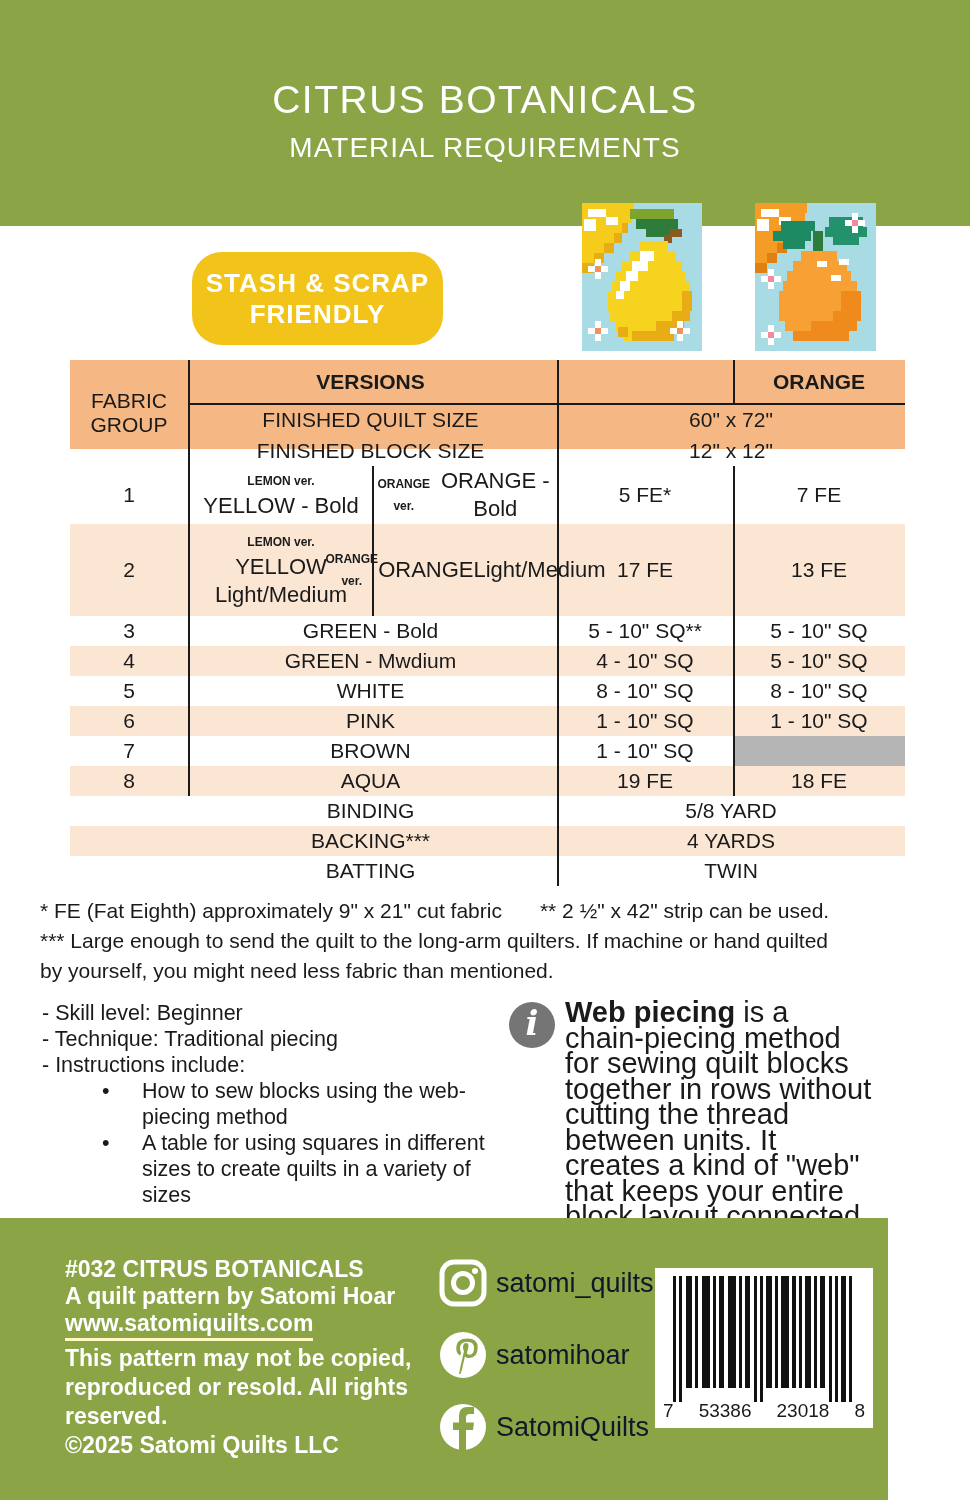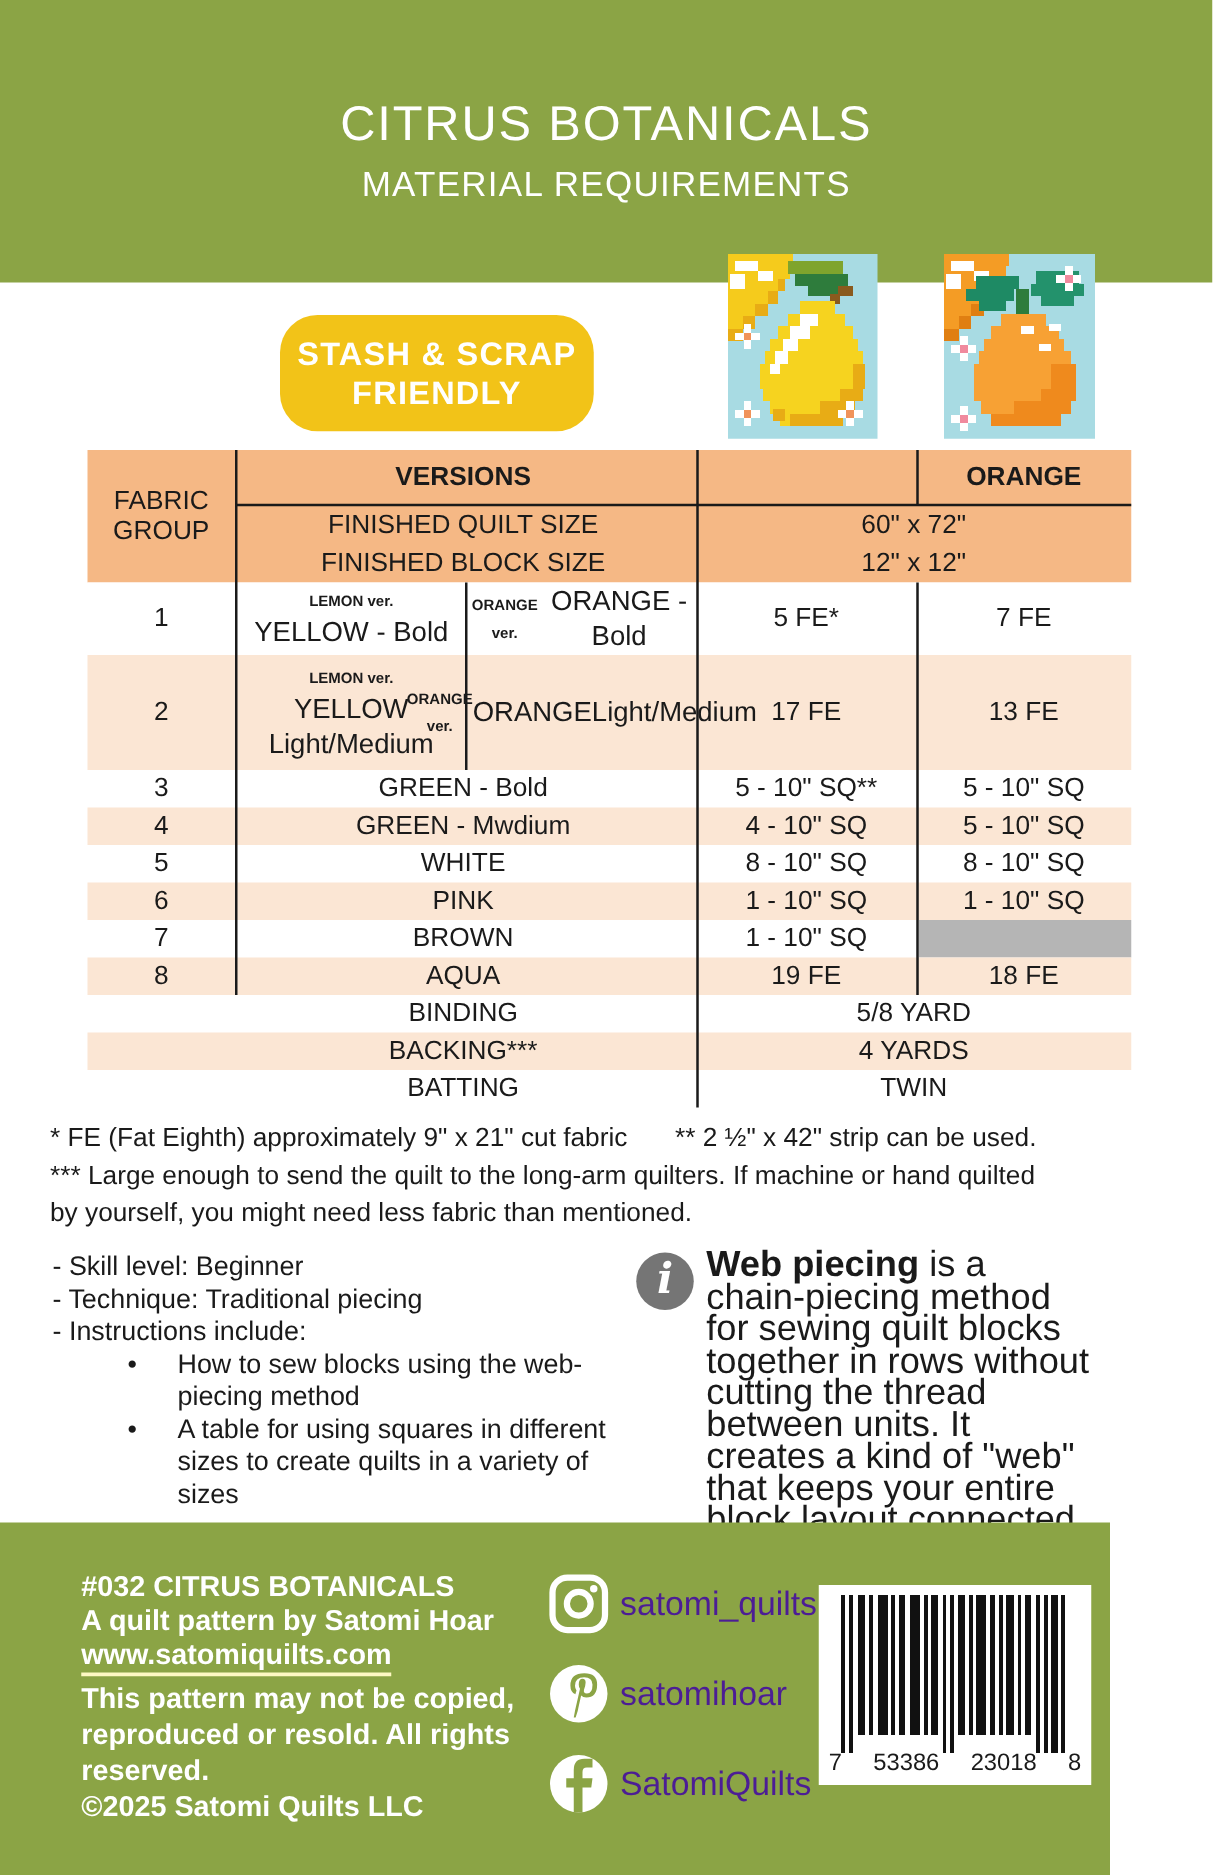--- a/index.html
+++ b/index.html
@@ -13,7 +13,7 @@
              font-size:28px;letter-spacing:1px;}
   
   .badge{position:absolute;left:192px;top:252px;width:251px;height:93px;background:#F2C318;
-         border-radius:30px;display:flex;flex-direction:column;align-items:center;justify-content:center;margin-left:32px;}
+         border-radius:30px;display:flex;flex-direction:column;align-items:center;justify-content:center;}
   .badge div{color:#ffffff;font-size:26px;font-weight:900;letter-spacing:1px;line-height:31px;}
   
   .art{position:absolute;}

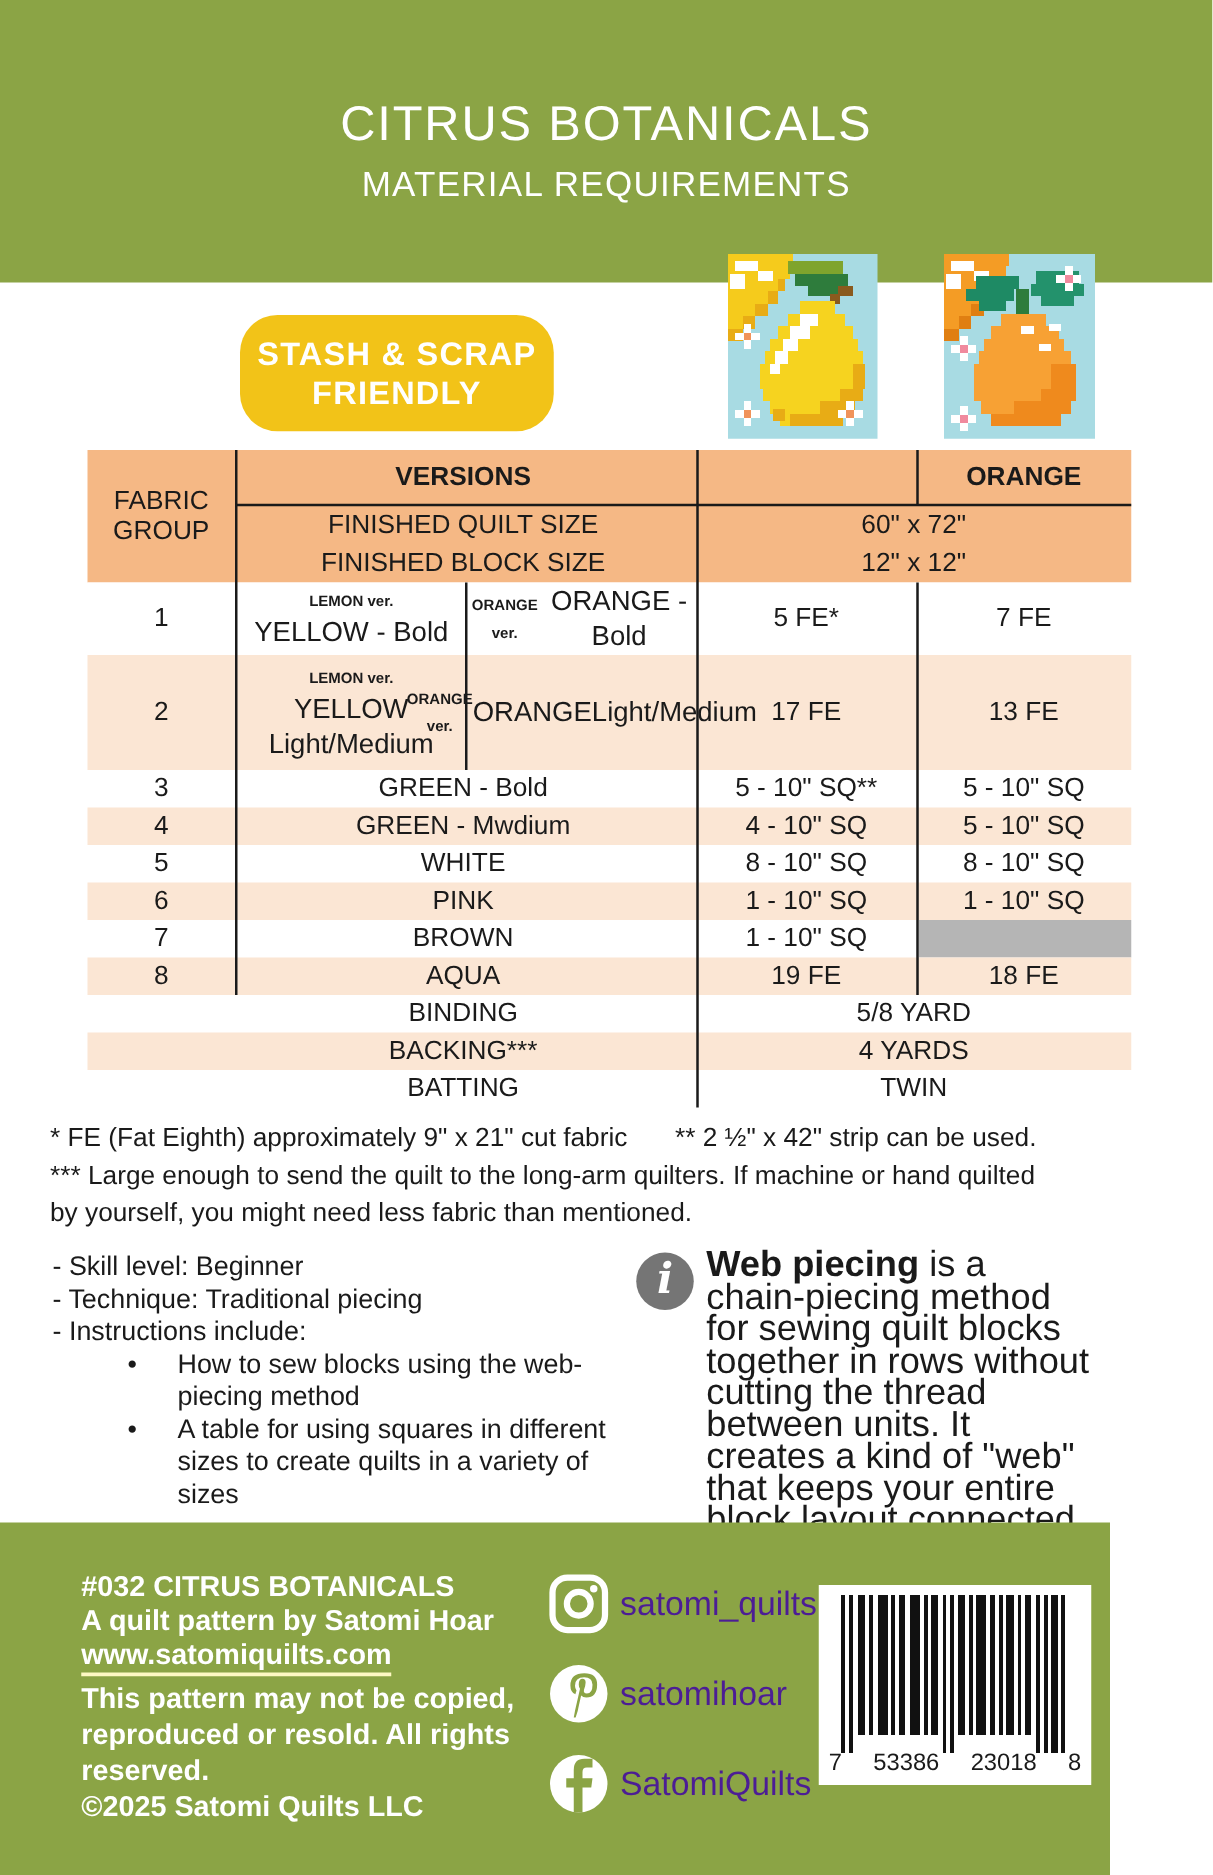--- a/index.html
+++ b/index.html
@@ -198,7 +198,7 @@
 
   <div class="qtable">
 
-    <div class="trow bg-peach" style="top:0;height:106px">
+    <div class="trow bg-peach" style="top:0;height:89px">
       <div class="cell c-group" style="height:106px">
         <span style="width:92px">FABRIC GROUP</span>
       </div>

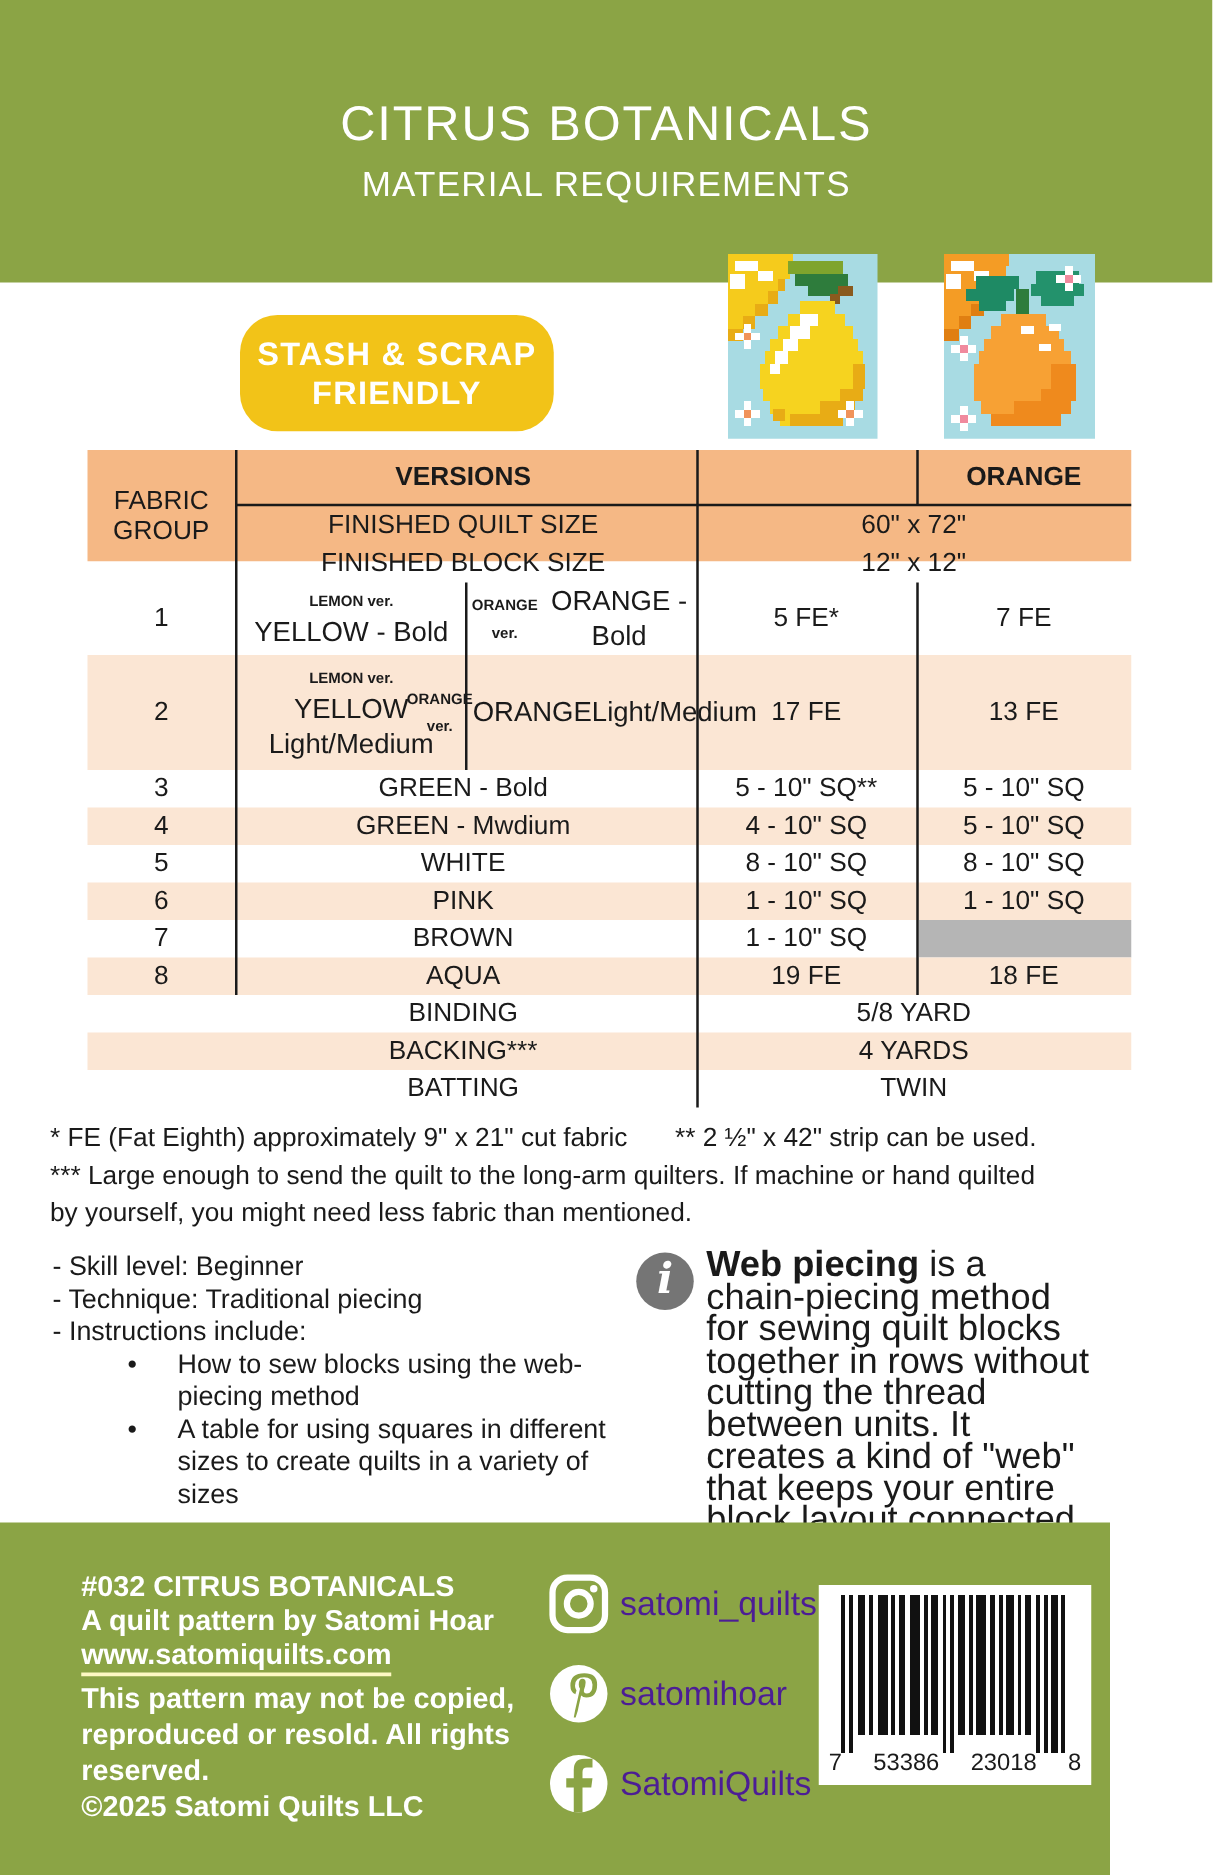--- a/index.html
+++ b/index.html
@@ -60,7 +60,7 @@
   .socials{position:absolute;left:438px;top:40px;}
   .social-row{display:flex;align-items:center;height:50px;margin-bottom:22px;}
   .social-icon{width:50px;height:50px;flex:none;margin-right:8px;}
-  .social-handle{font-size:27px;color:#4c1d95;}
+  .social-handle{font-size:27px;color:#0f172a;}
   .barcode{position:absolute;left:655px;top:50px;width:218px;height:160px;background:#ffffff;}
   .bc-digits{position:absolute;left:0;bottom:6px;width:218px;display:flex;justify-content:space-between;
              padding:0 8px;box-sizing:border-box;color:#1a1a1a;font-size:19px;}

